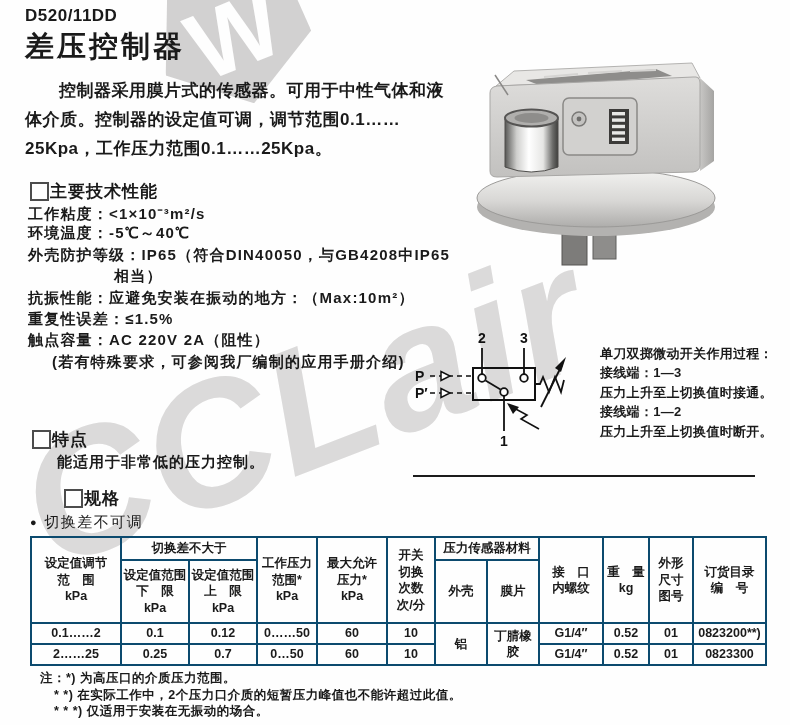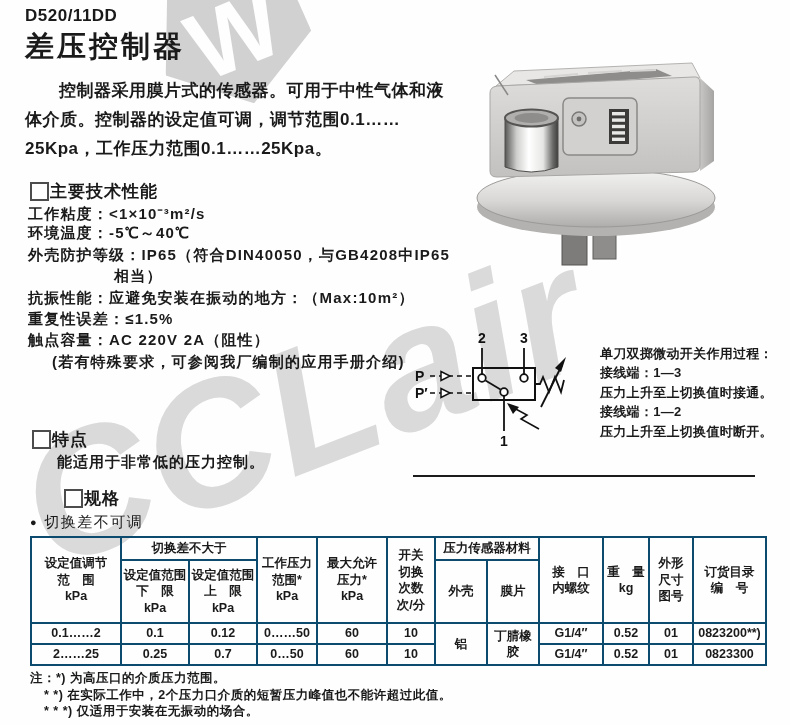--- a/index.html
+++ b/index.html
@@ -53,7 +53,7 @@
   .spec-table tbody td{font-size:12.5px;}
 
   
-  .notes{left:30px;top:670px;font-size:12.5px;font-weight:700;line-height:16.5px;letter-spacing:.5px;}
+  .notes{left:40px;top:670px;font-size:12.5px;font-weight:700;line-height:16.5px;letter-spacing:.5px;}
   .notes div + div{padding-left:14px;}
 </style>
 </head>

